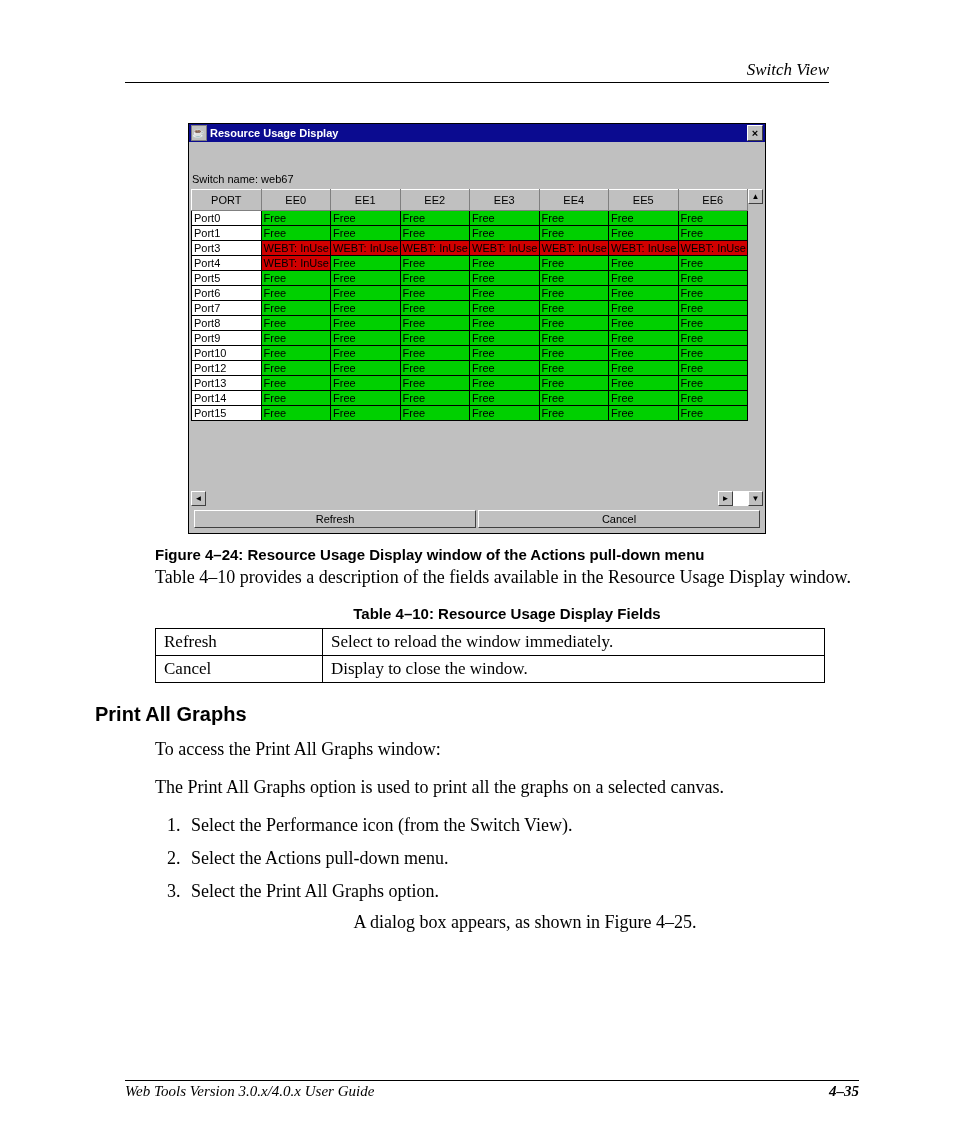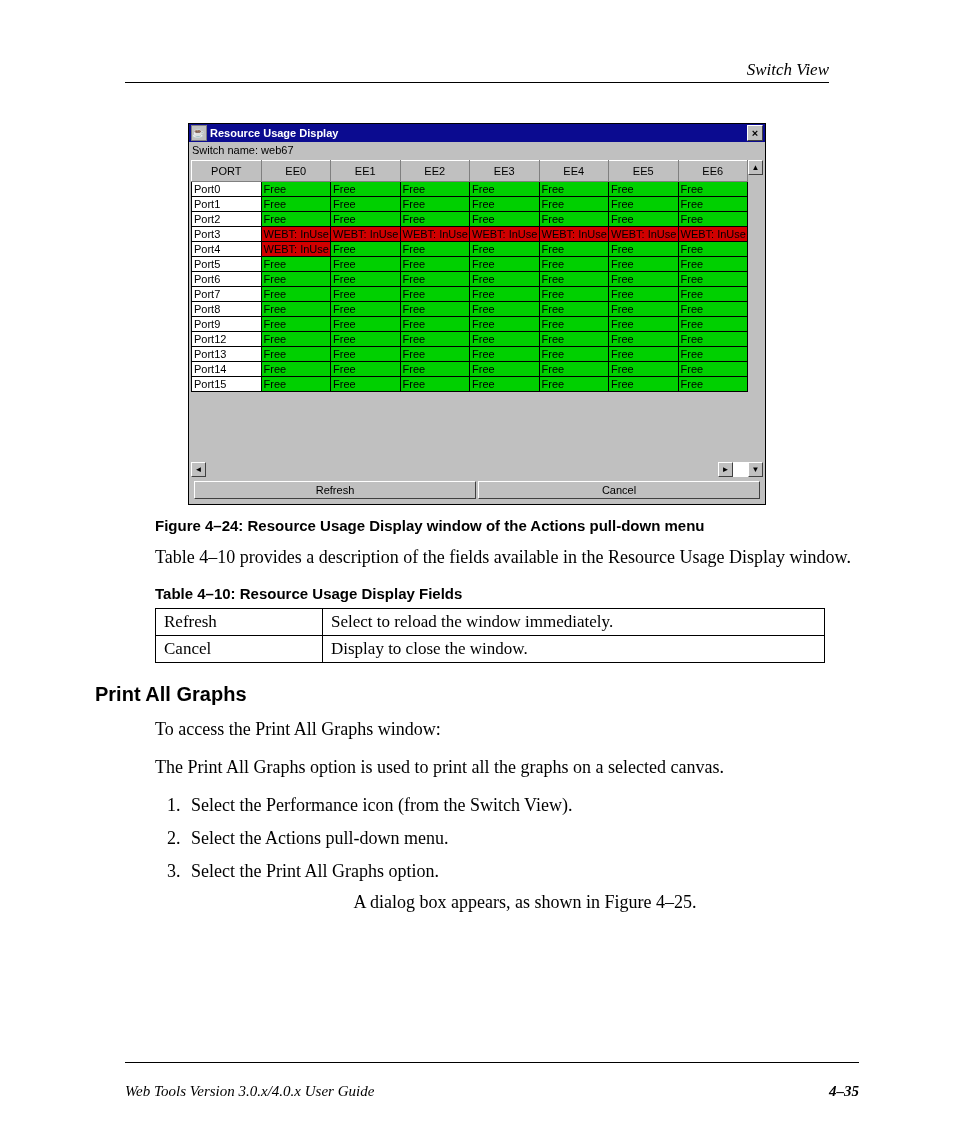--- a/index.html
+++ b/index.html
@@ -71,6 +71,7 @@
     background: #c0c0c0;
     padding: 2px 3px;
     font-size: 11px;
+    margin-top: 29px;
   }
   .grid-wrap {
     background: #c0c0c0;

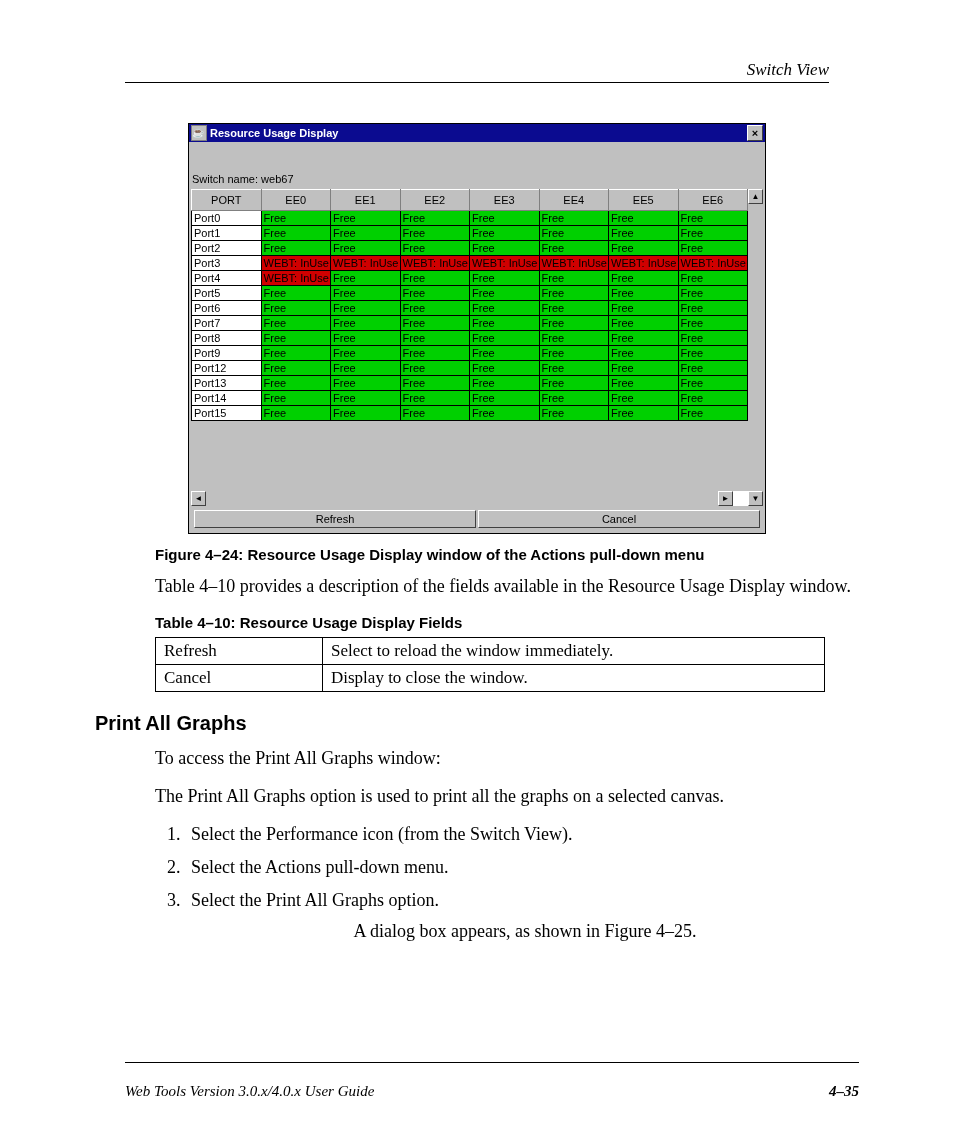--- a/index.html
+++ b/index.html
@@ -269,16 +269,6 @@
                   <td class="free">Free</td>
                 </tr>
                 <tr>
-                  <td class="portname">Port2</td>
-                  <td class="free">Free</td>
-                  <td class="free">Free</td>
-                  <td class="free">Free</td>
-                  <td class="free">Free</td>
-                  <td class="free">Free</td>
-                  <td class="free">Free</td>
-                  <td class="free">Free</td>
-                </tr>
-                <tr>
                   <td class="portname">Port3</td>
                   <td class="inuse">WEBT: InUse</td>
                   <td class="inuse">WEBT: InUse</td>

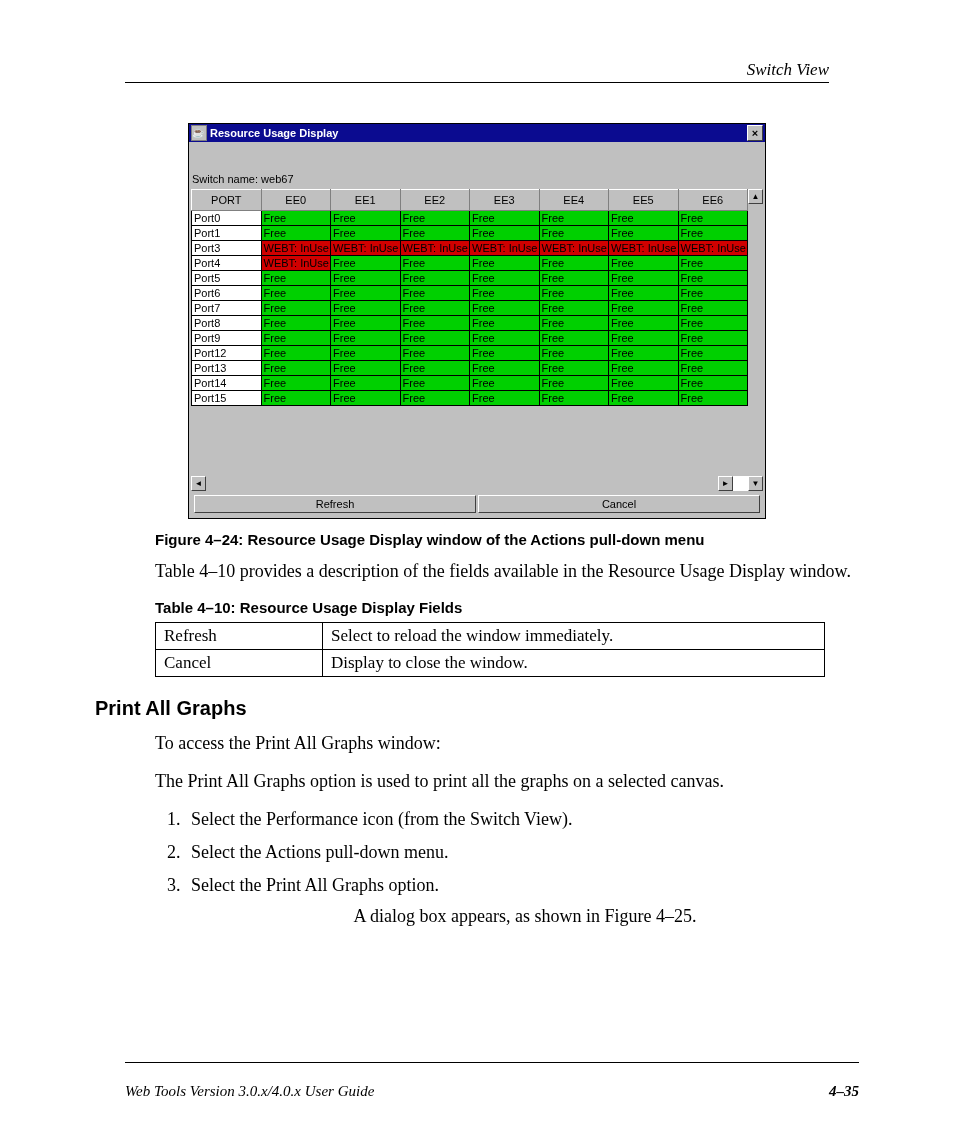--- a/index.html
+++ b/index.html
@@ -339,6 +339,16 @@
                   <td class="free">Free</td>
                 </tr>
                 <tr>
+                  <td class="portname">Port10</td>
+                  <td class="free">Free</td>
+                  <td class="free">Free</td>
+                  <td class="free">Free</td>
+                  <td class="free">Free</td>
+                  <td class="free">Free</td>
+                  <td class="free">Free</td>
+                  <td class="free">Free</td>
+                </tr>
+                <tr>
                   <td class="portname">Port12</td>
                   <td class="free">Free</td>
                   <td class="free">Free</td>

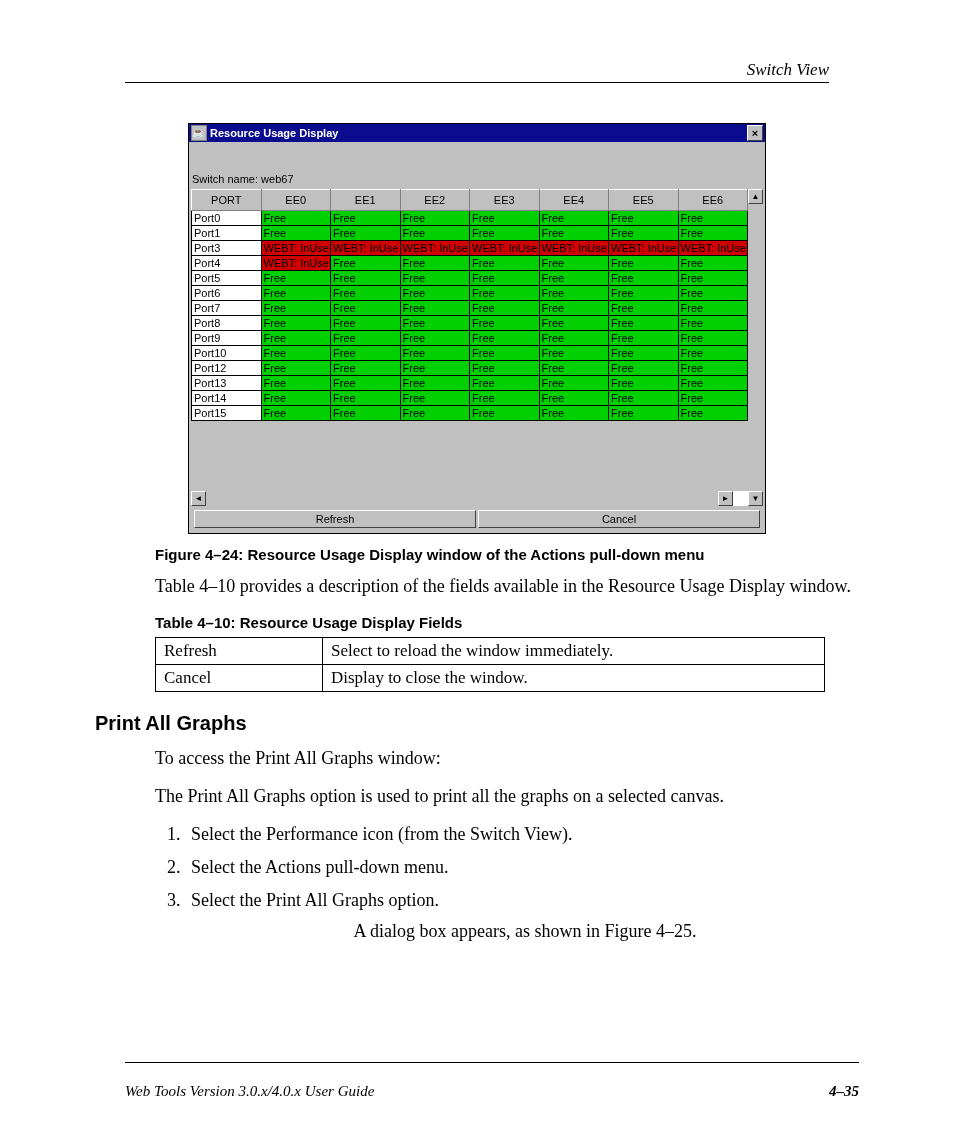--- a/index.html
+++ b/index.html
@@ -159,7 +159,7 @@
     font-family: Arial, Helvetica, sans-serif;
     font-weight: bold;
     font-size: 15px;
-    margin: 8px 0 12px 60px;
+    margin: 8px 0 3px 60px;
   }
   .body-text {
     font-size: 18px;

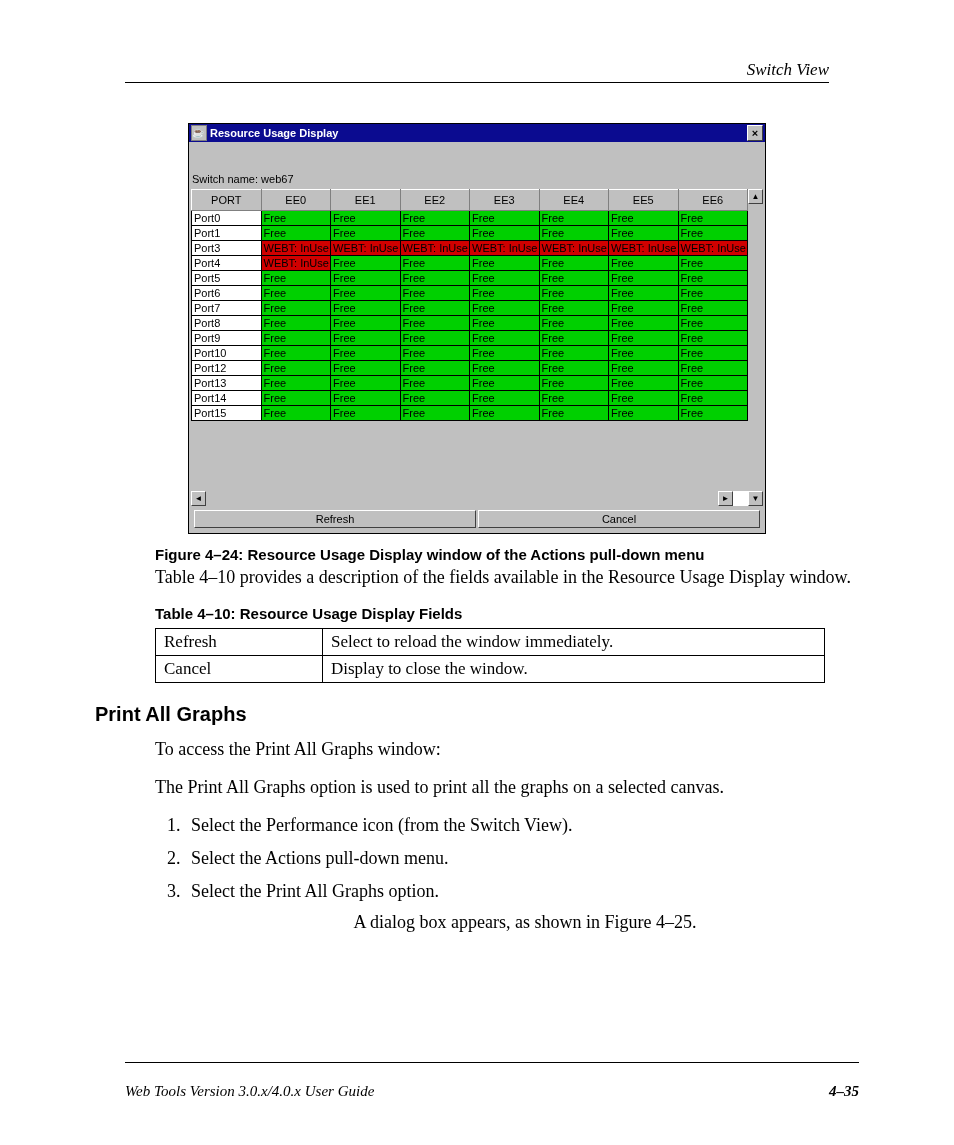--- a/index.html
+++ b/index.html
@@ -171,6 +171,7 @@
     font-weight: bold;
     font-size: 15px;
     margin: 8px 0 6px 60px;
+    text-align: center;
   }
   table.doc {
     border-collapse: collapse;

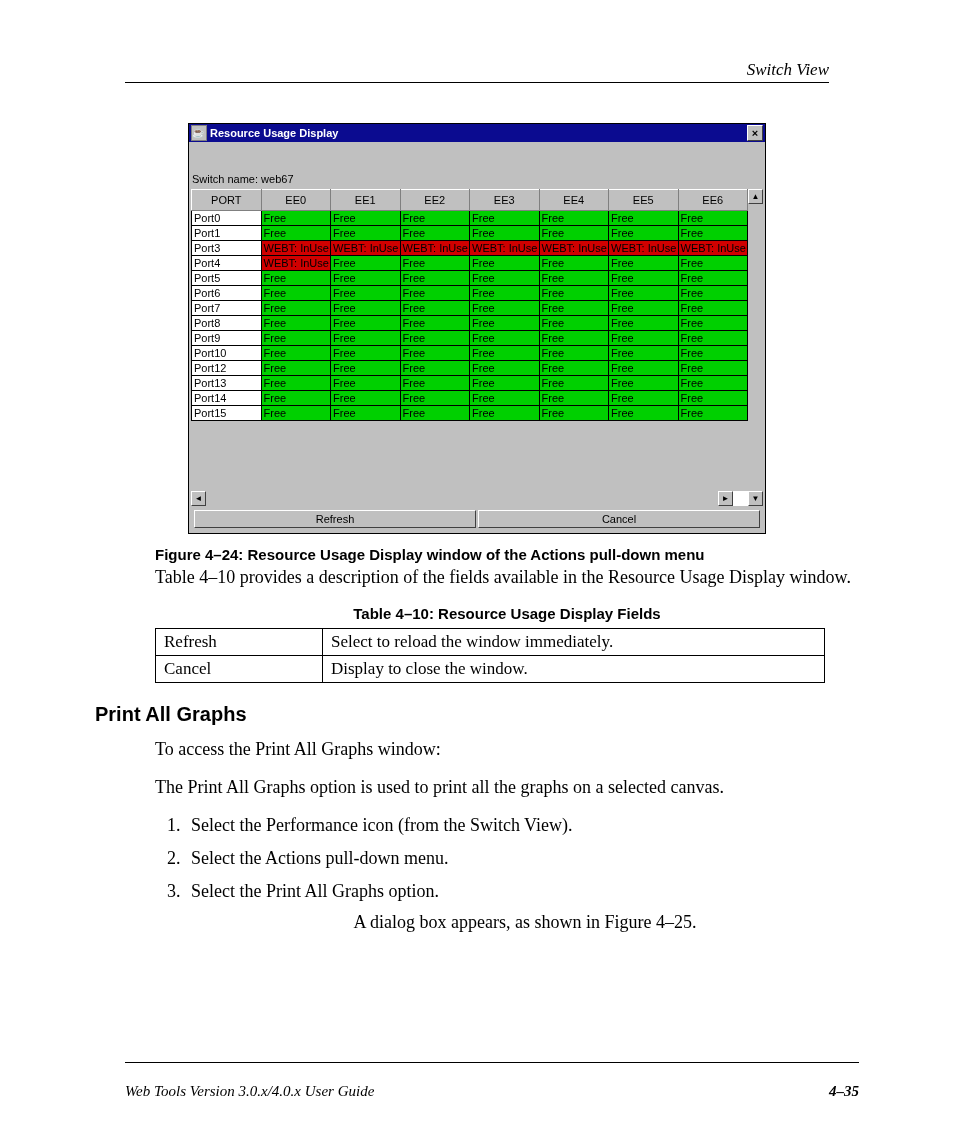--- a/index.html
+++ b/index.html
@@ -208,7 +208,7 @@
     left: 125px;
     right: 95px;
     border-top: 1.5px solid #000;
-    padding-top: 20px;
+    padding-top: 2px;
     font-style: italic;
     font-size: 15px;
     display:flex;

